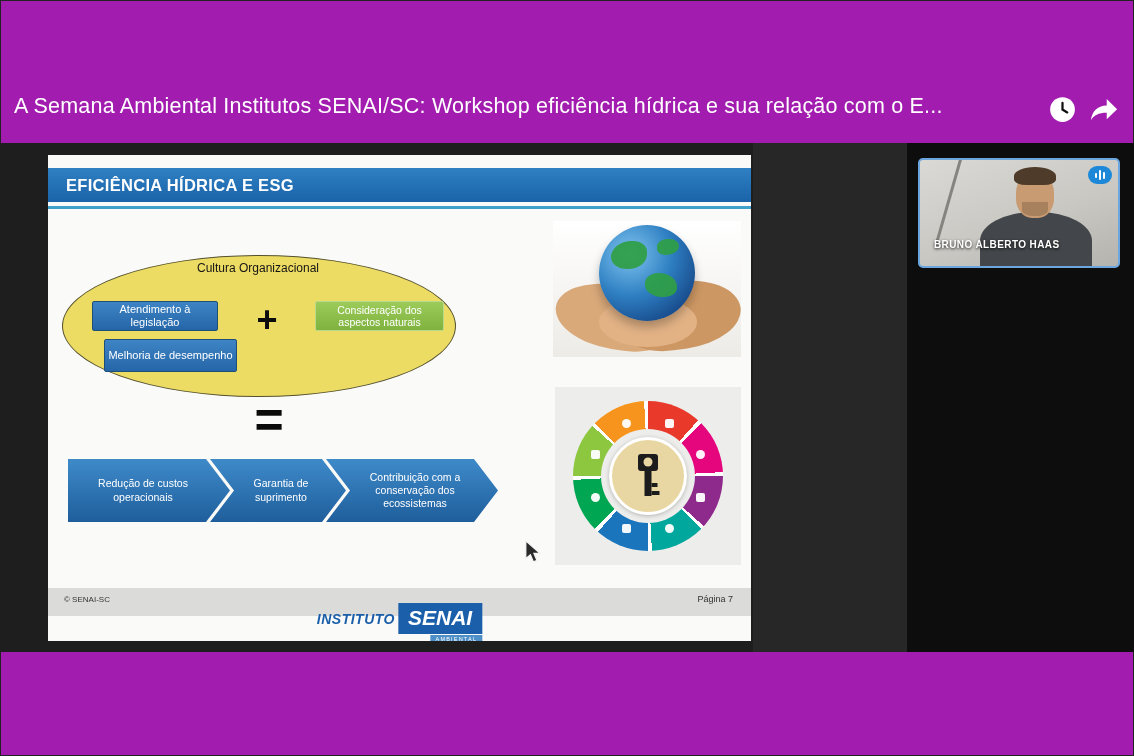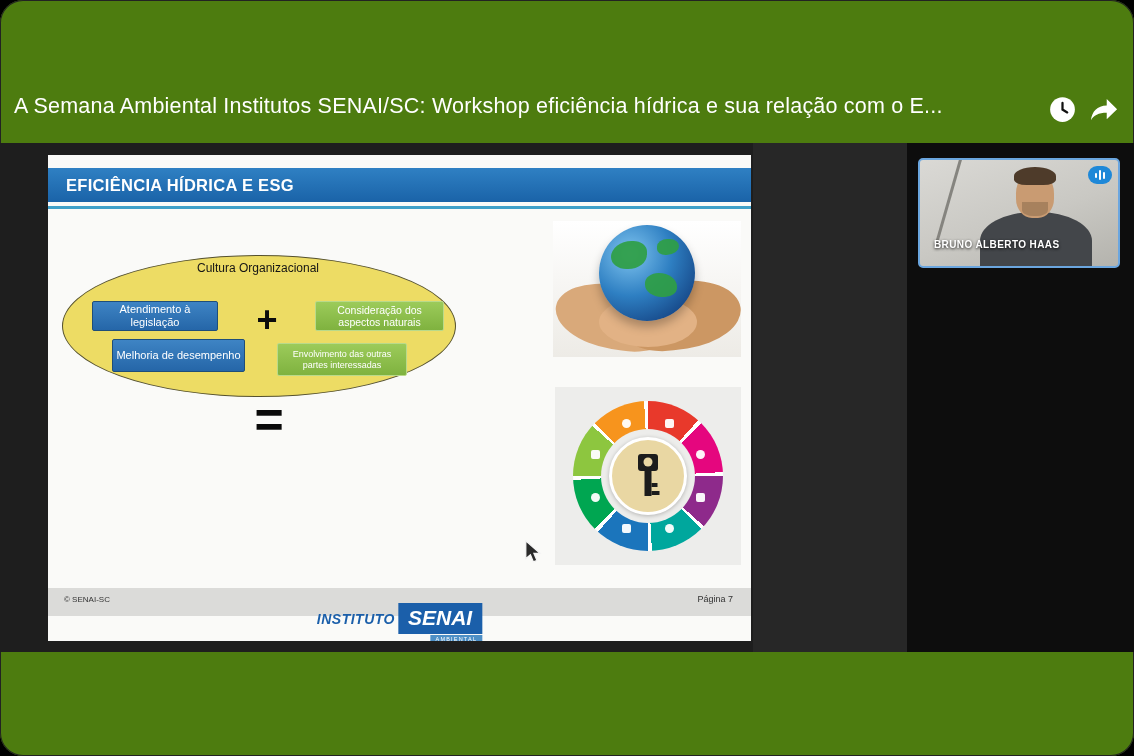--- a/index.html
+++ b/index.html
@@ -4,7 +4,7 @@
 <style>
   * { margin:0; padding:0; box-sizing:border-box; }
   html,body { background:#000; font-family:"Liberation Sans", sans-serif; }
-  .stage { position:relative; width:1134px; height:756px; background:#4d7c0f; overflow:hidden; box-shadow:inset 0 0 0 1px #222;border-radius:23px; }
+  .stage { position:relative; width:1134px; height:756px; background:#a21caf; overflow:hidden; box-shadow:inset 0 0 0 1px #222; }
 
   
   .video-title { position:absolute; left:14px; top:94px; width:1000px; font-size:21.5px; color:#fff; white-space:nowrap; overflow:hidden; letter-spacing:.2px; cursor:pointer; }

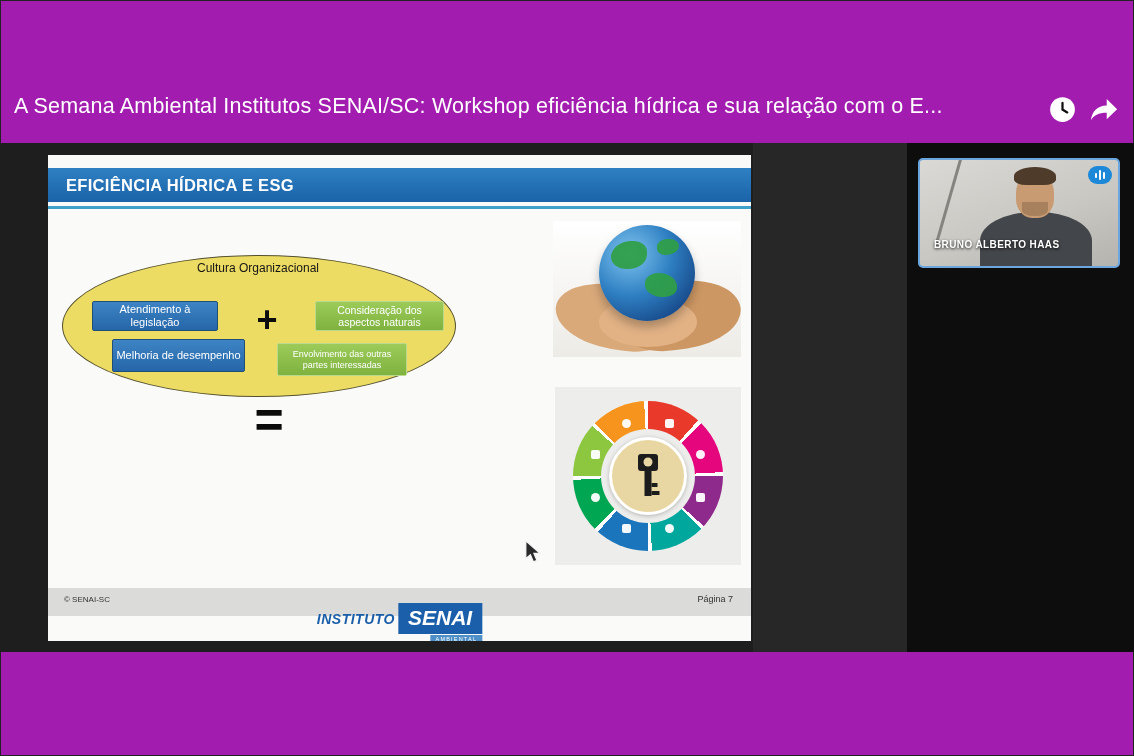--- a/index.html
+++ b/index.html
@@ -30,7 +30,7 @@
   .obox.green { background:linear-gradient(180deg,#9CCB5A,#7FB23F); border:1px solid #b9da8a; }
   .bx-atend { left:44px; top:146px; width:126px; height:30px; }
   .bx-consid { left:267px; top:146px; width:129px; height:30px; font-size:10.5px; }
-  .bx-melhoria { left:64px; top:184px; width:133px; height:33px; }
+  .bx-melhoria { left:56px; top:184px; width:133px; height:33px; }
   .bx-envolv { left:229px; top:188px; width:130px; height:33px; font-size:9px; }
   .plus-sign { position:absolute; left:201px; top:144px; width:36px; text-align:center; font-size:36px; font-weight:900; color:#0c0c0c; }
   .equals-sign { position:absolute; left:198px; top:236px; width:46px; text-align:center; font-size:50px; font-weight:900; color:#0a0a0a; transform:scaleY(1.05); }

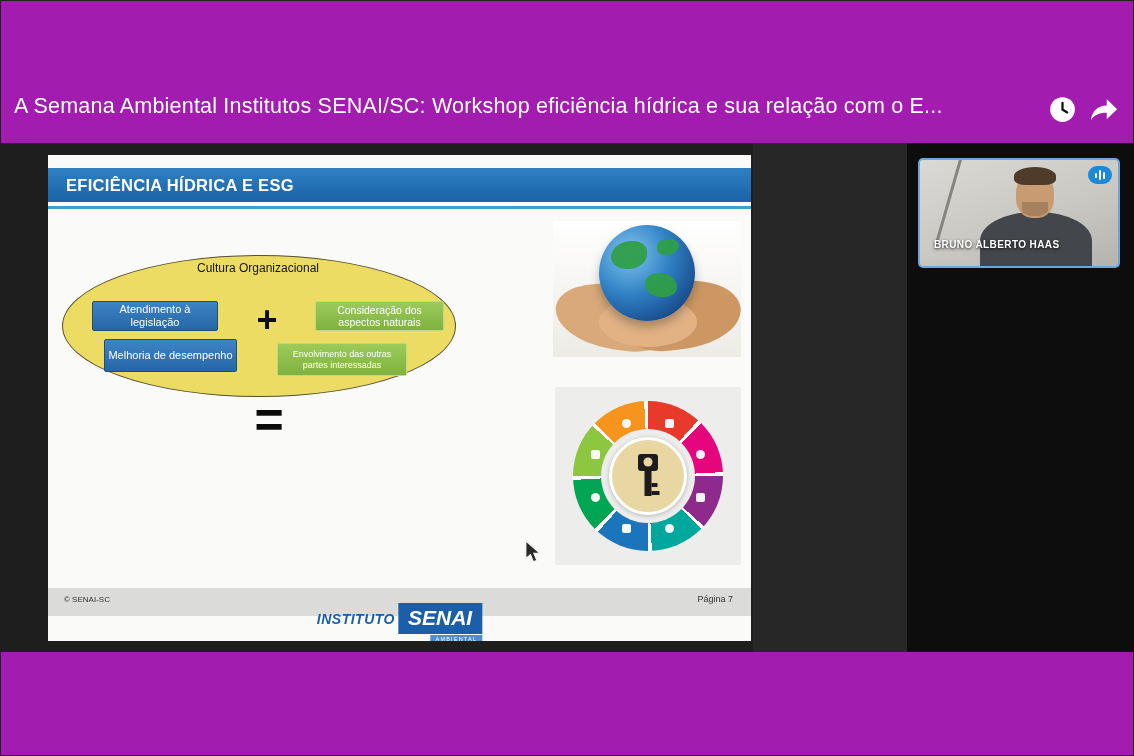--- a/index.html
+++ b/index.html
@@ -134,7 +134,6 @@
       <div class="obox blue bx-atend">Atendimento à legislação</div>
       <div class="obox green bx-consid">Consideração dos aspectos naturais</div>
       <div class="obox blue bx-melhoria">Melhoria de desempenho</div>
-      <div class="obox green bx-envolv">Envolvimento das outras partes interessadas</div>
 
       <div class="plus-sign">+</div>
       <div class="equals-sign">=</div>

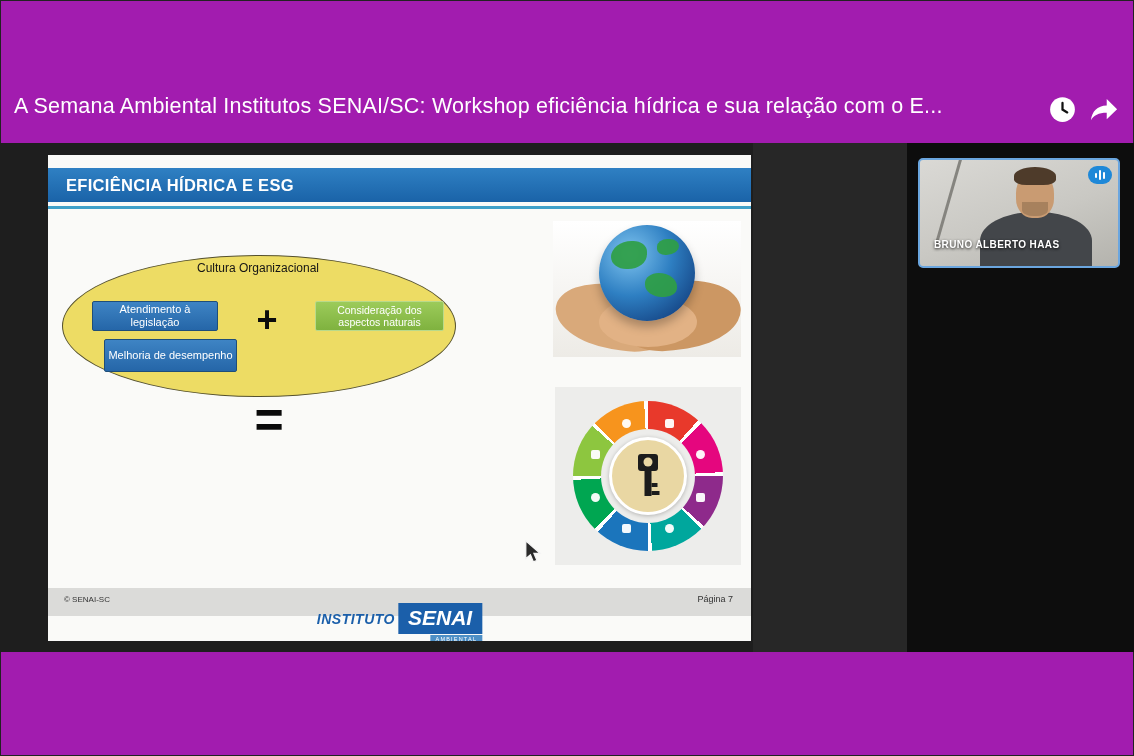--- a/index.html
+++ b/index.html
@@ -138,6 +138,11 @@
       <div class="plus-sign">+</div>
       <div class="equals-sign">=</div>
 
+      <div class="flow">
+        <div class="arrow a1">Redução de custos operacionais</div>
+        <div class="arrow a2">Garantia de suprimento</div>
+        <div class="arrow a3">Contribuição com a conservação dos ecossistemas</div>
+      </div>
 
       <div class="earth-photo">
         <div class="hand hl"></div>

